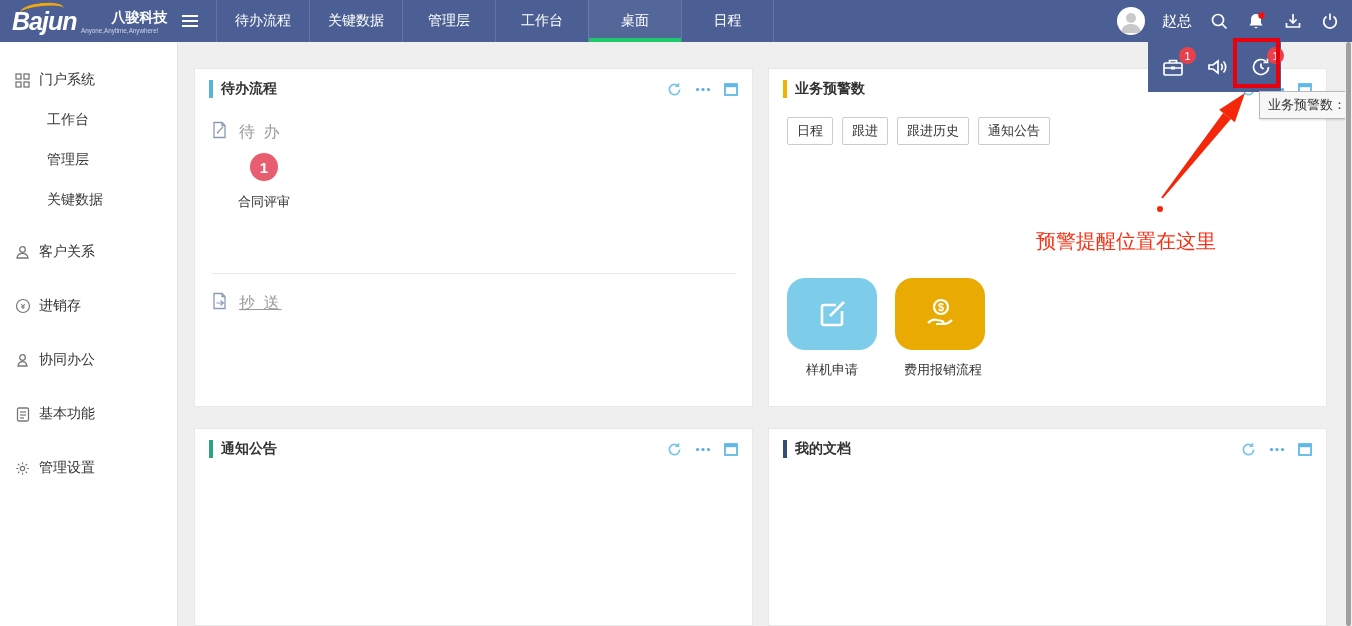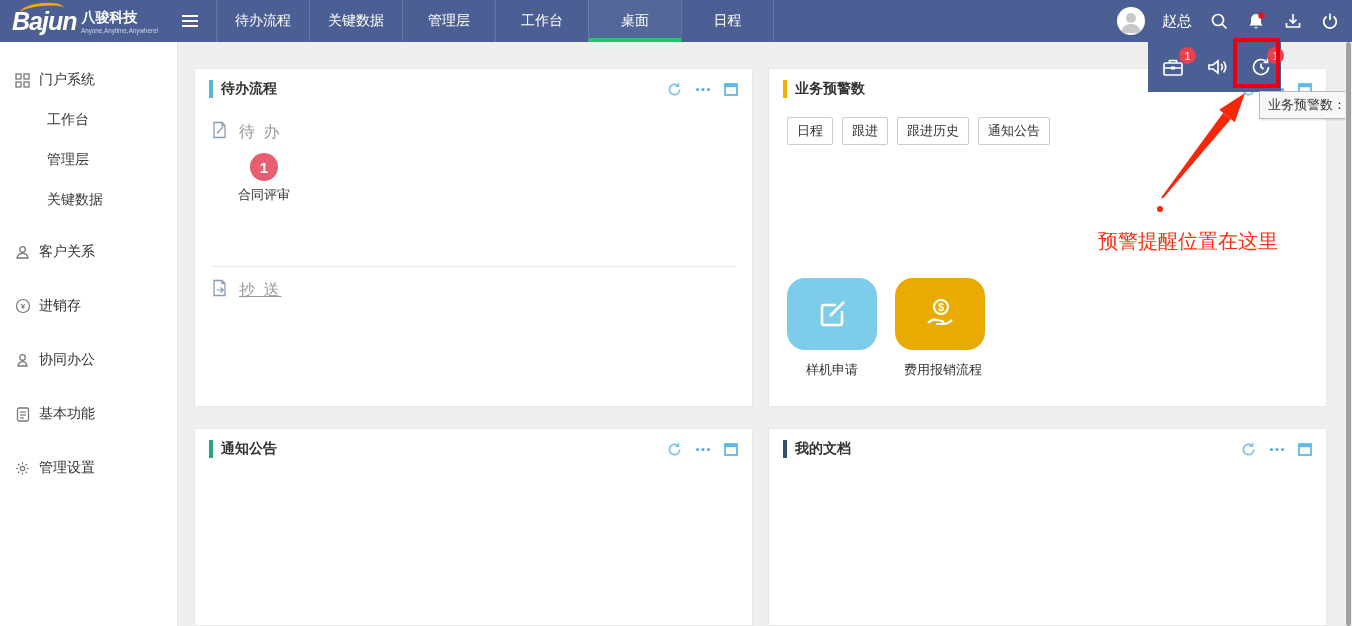--- a/index.html
+++ b/index.html
@@ -12,7 +12,7 @@
   .brand { color:#fff; font-size:25px; font-weight:bold; font-style:italic; letter-spacing:-1px; position:relative; }
   .brand::before { content:""; position:absolute; left:8px; top:-4px; width:44px; height:12px;
     border-top:3px solid #f2a70d; border-radius:50%; transform:rotate(-6deg); }
-  .brand-col { margin-left:5px; display:flex; flex-direction:column; }
+  .brand-col { margin-left:5px; display:flex; flex-direction:column;align-items:flex-end; }
   .brand-cn { color:#fff; font-size:14px; font-weight:bold; }
   .tagline { color:#cfd7ea; font-size:7px; transform:scale(.9); transform-origin:left; }
   .hamburger { width:30px; display:flex; flex-direction:column; justify-content:center; gap:3px; cursor:pointer; margin:0 4px; }

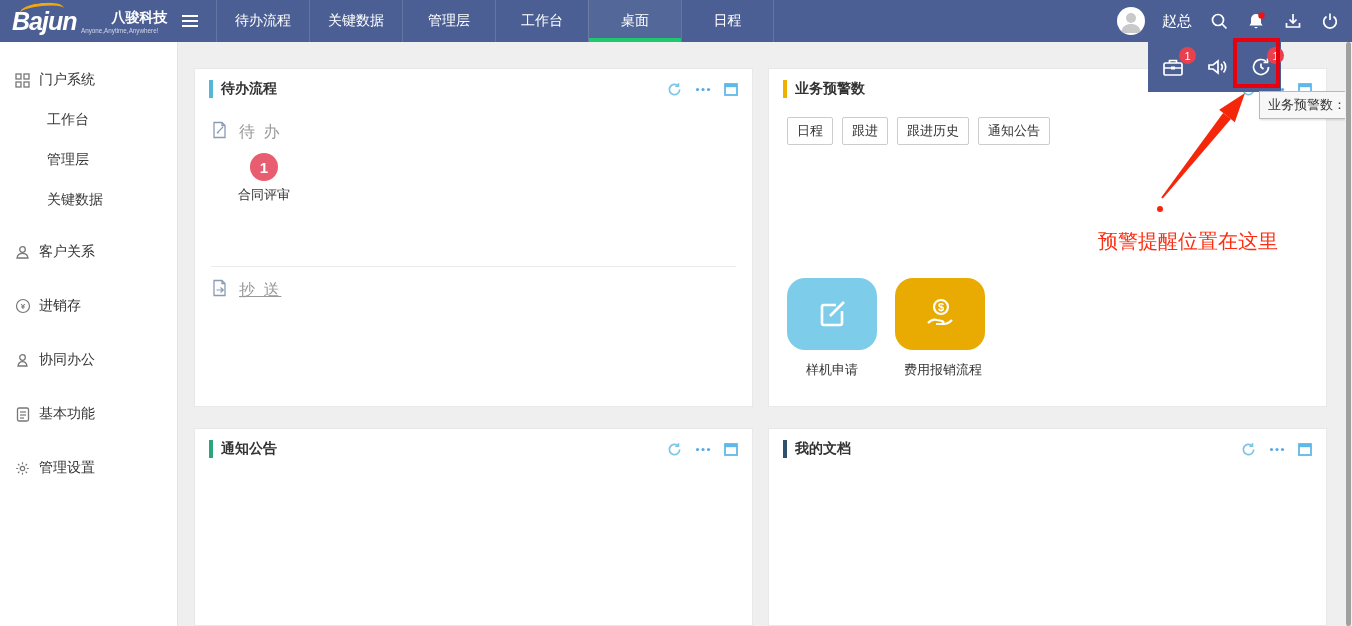--- a/index.html
+++ b/index.html
@@ -57,7 +57,7 @@
   .badge-wrap { margin-left:24px; margin-top:10px; width:58px; text-align:center; cursor:pointer; }
   .num-badge { width:28px; height:28px; border-radius:50%; background:#e85d6f; color:#fff; font-size:15px; font-weight:bold;
     display:flex; align-items:center; justify-content:center; margin:0 auto; }
-  .badge-label { margin-top:5px; font-size:13px; color:#333;text-align:center; }
+  .badge-label { margin-top:12px; font-size:13px; color:#333;text-align:center; }
   .divider { border-top:1px solid #ebebeb; margin-top:62px; }
   .sec-row.cc { margin-top:12px;text-decoration:underline; }
   .empty-text { margin-top:34px; text-align:center; font-size:13px; color:#666; }

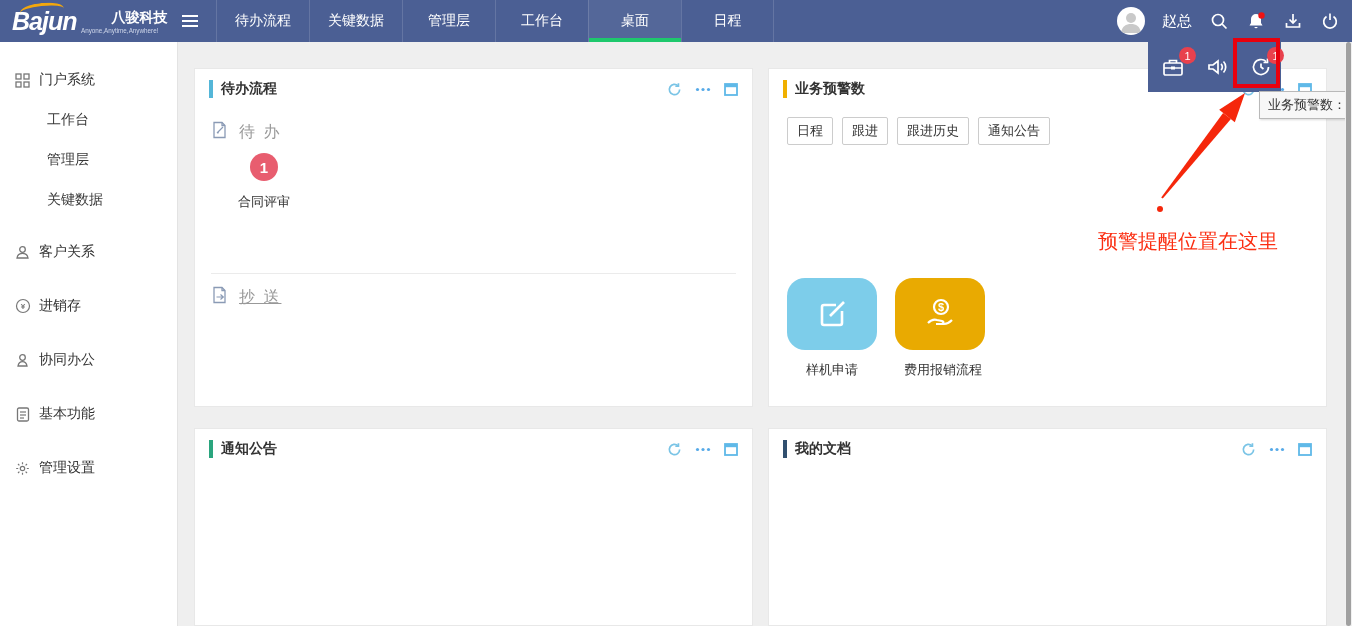--- a/index.html
+++ b/index.html
@@ -81,7 +81,7 @@
   .tip { position:absolute; left:1259px; top:91px; background:#f7f7f7; border:1px solid #b9b9b9; box-shadow:1px 1px 2px rgba(0,0,0,.15);
     font-size:13px; color:#333; padding:4px 8px; white-space:nowrap; z-index:65; }
   .annot-arrow { position:absolute; left:1140px; top:85px; z-index:70; pointer-events:none; }
-  .annot-text { position:absolute; left:1098px; top:228px; font-size:20px; color:#fb2e12; z-index:70; white-space:nowrap; }
+  .annot-text { position:absolute; left:1036px; top:228px; font-size:20px; color:#fb2e12; z-index:70; white-space:nowrap; }
   .vscroll { position:absolute; right:0; top:42px; width:7px; height:584px; background:#f1f1f1; z-index:80; }
   .vscroll .thumb { position:absolute; top:0; right:1px; width:5px; height:100%; background:#a0a0a0; border-radius:3px; }
 </style>

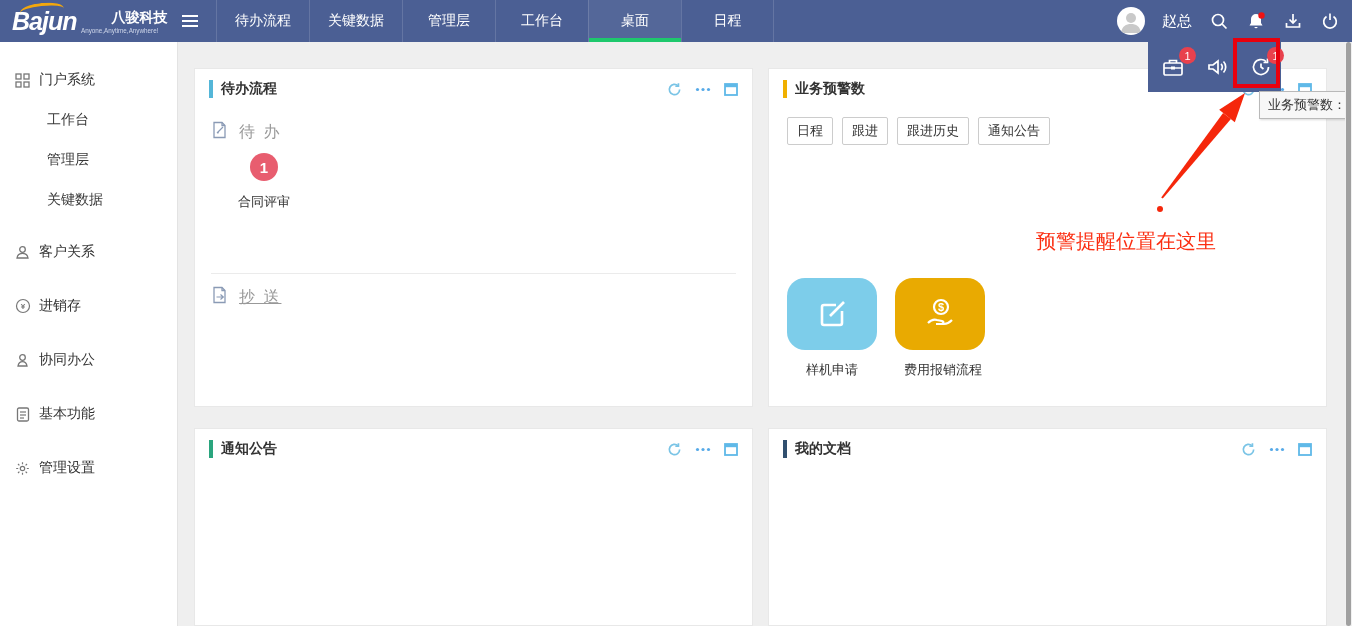--- a/index.html
+++ b/index.html
@@ -59,7 +59,7 @@
     display:flex; align-items:center; justify-content:center; margin:0 auto; }
   .badge-label { margin-top:12px; font-size:13px; color:#333;text-align:center; }
   .divider { border-top:1px solid #ebebeb; margin-top:62px; }
-  .sec-row.cc { margin-top:12px;text-decoration:underline; }
+  .sec-row.cc { margin-top:18px;text-decoration:underline; }
   .empty-text { margin-top:34px; text-align:center; font-size:13px; color:#666; }
 
   .quick-row { margin-top:8px; padding:0 18px; display:flex; gap:9px; }

